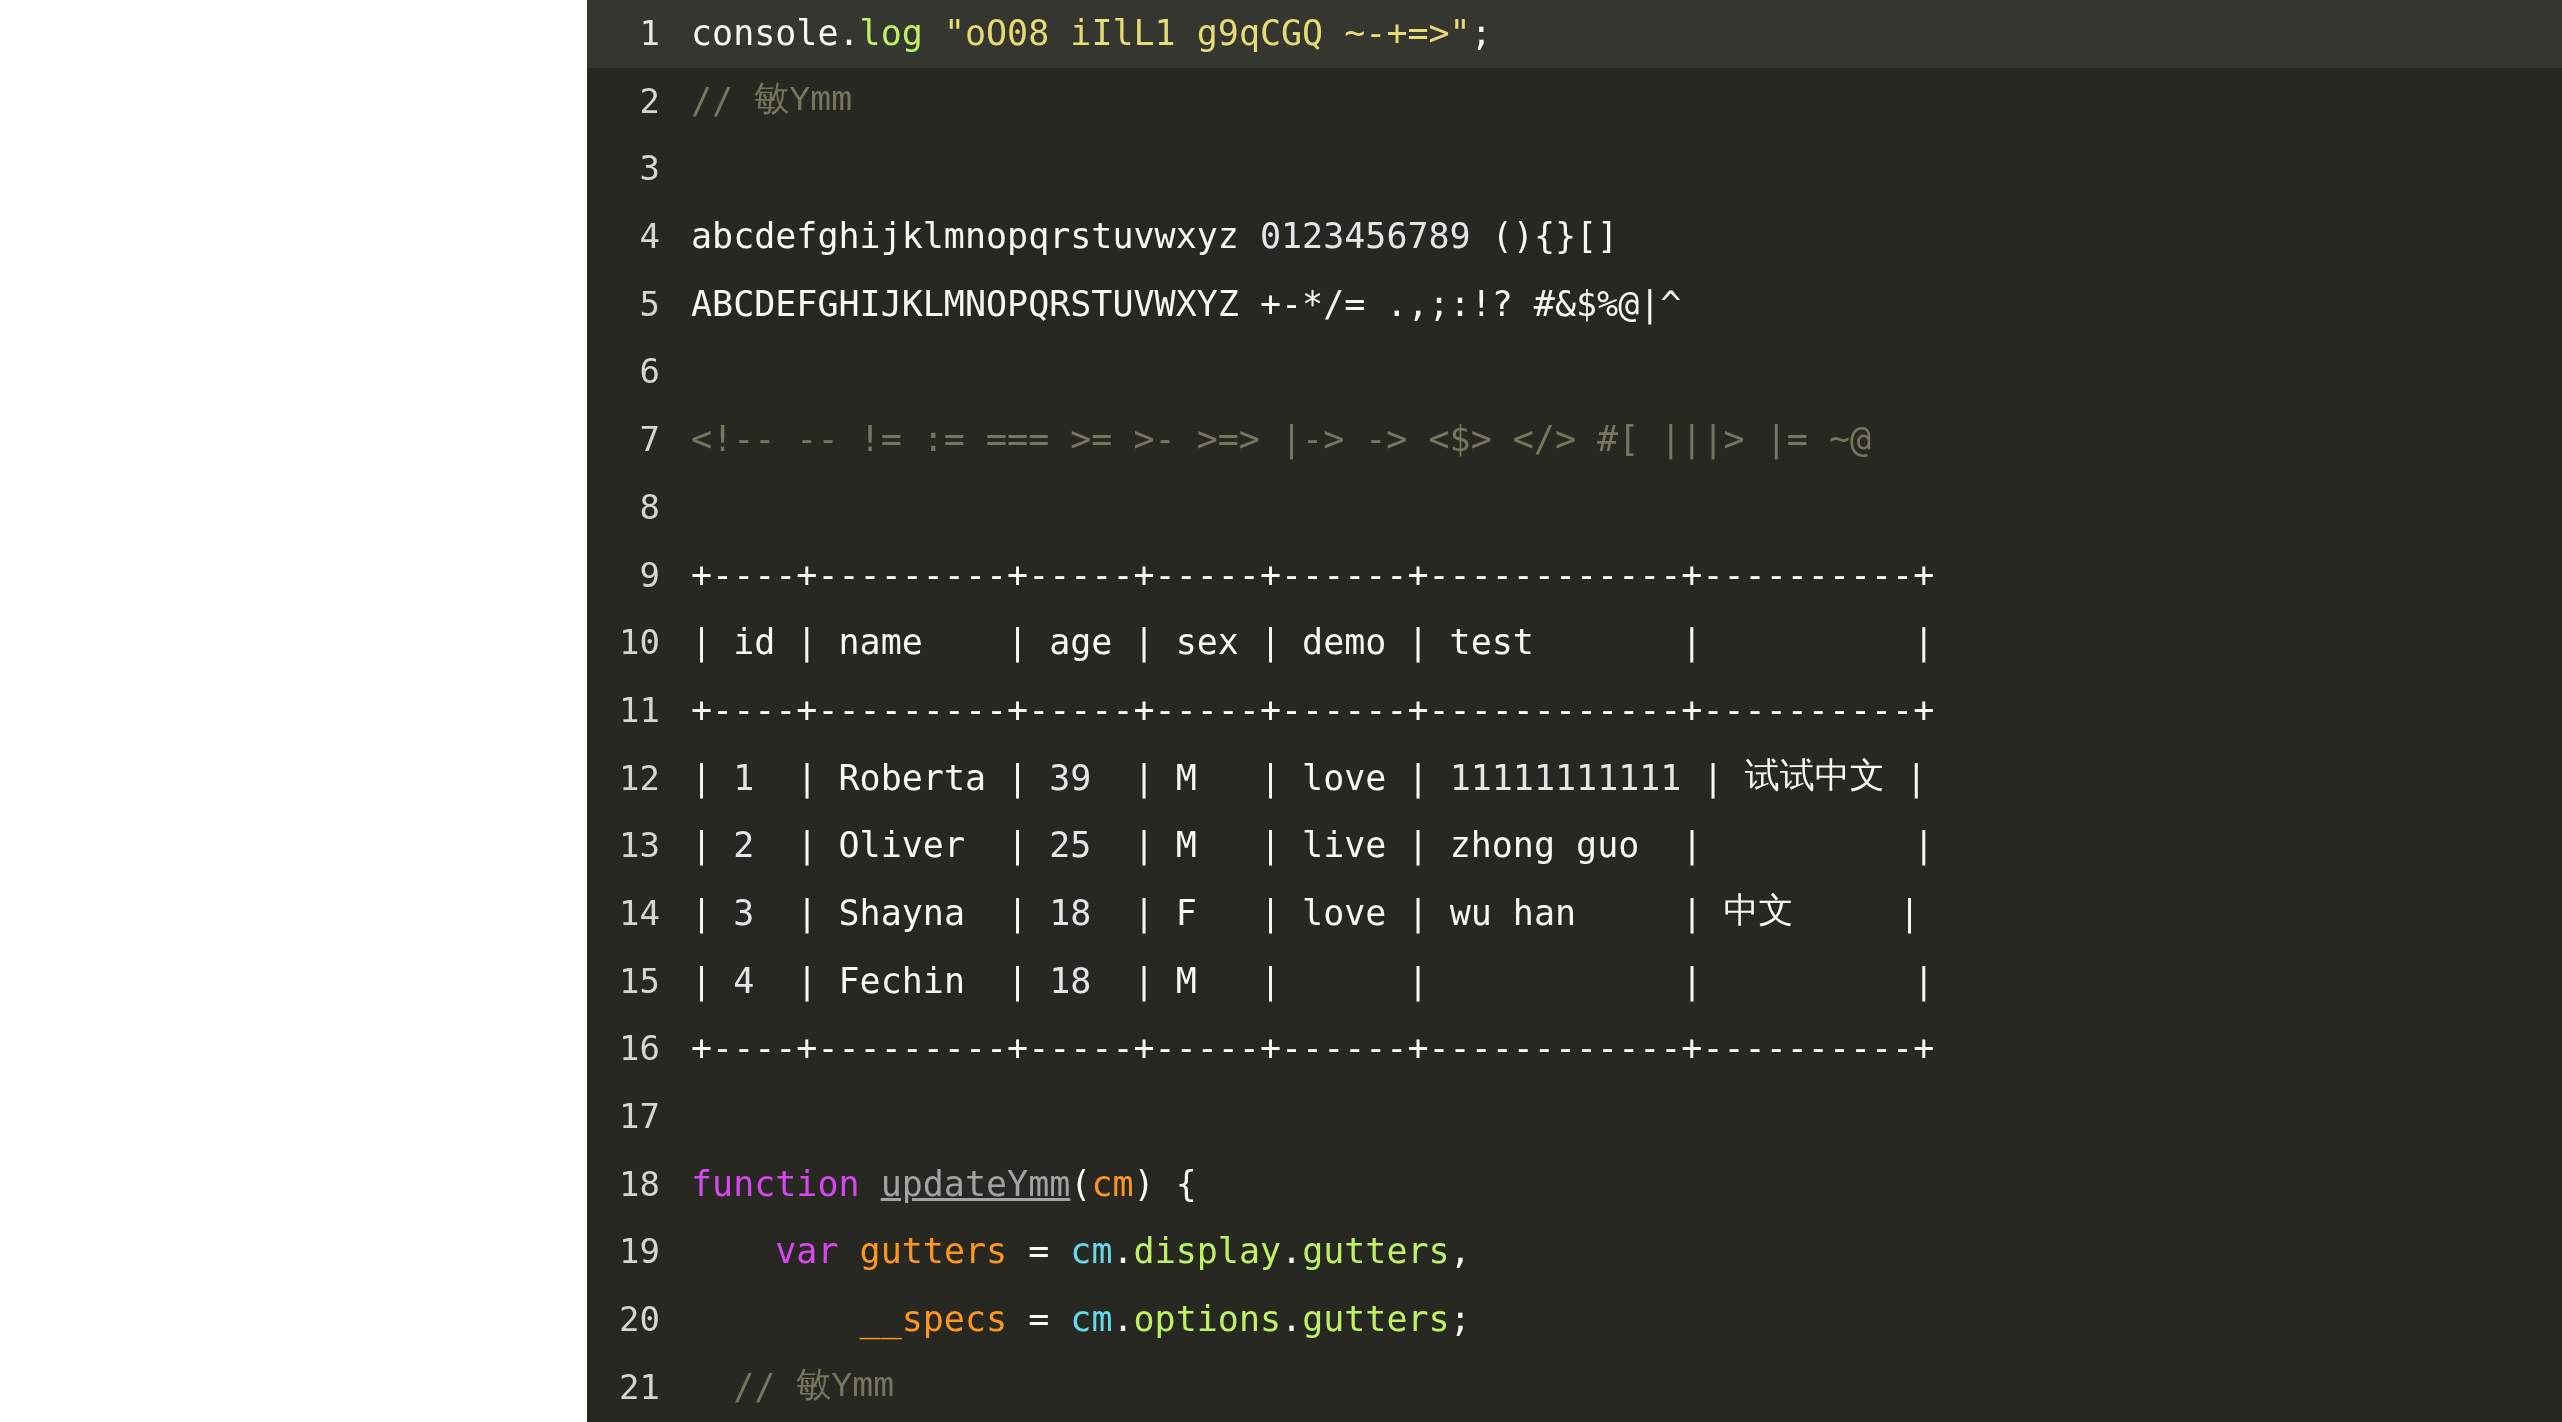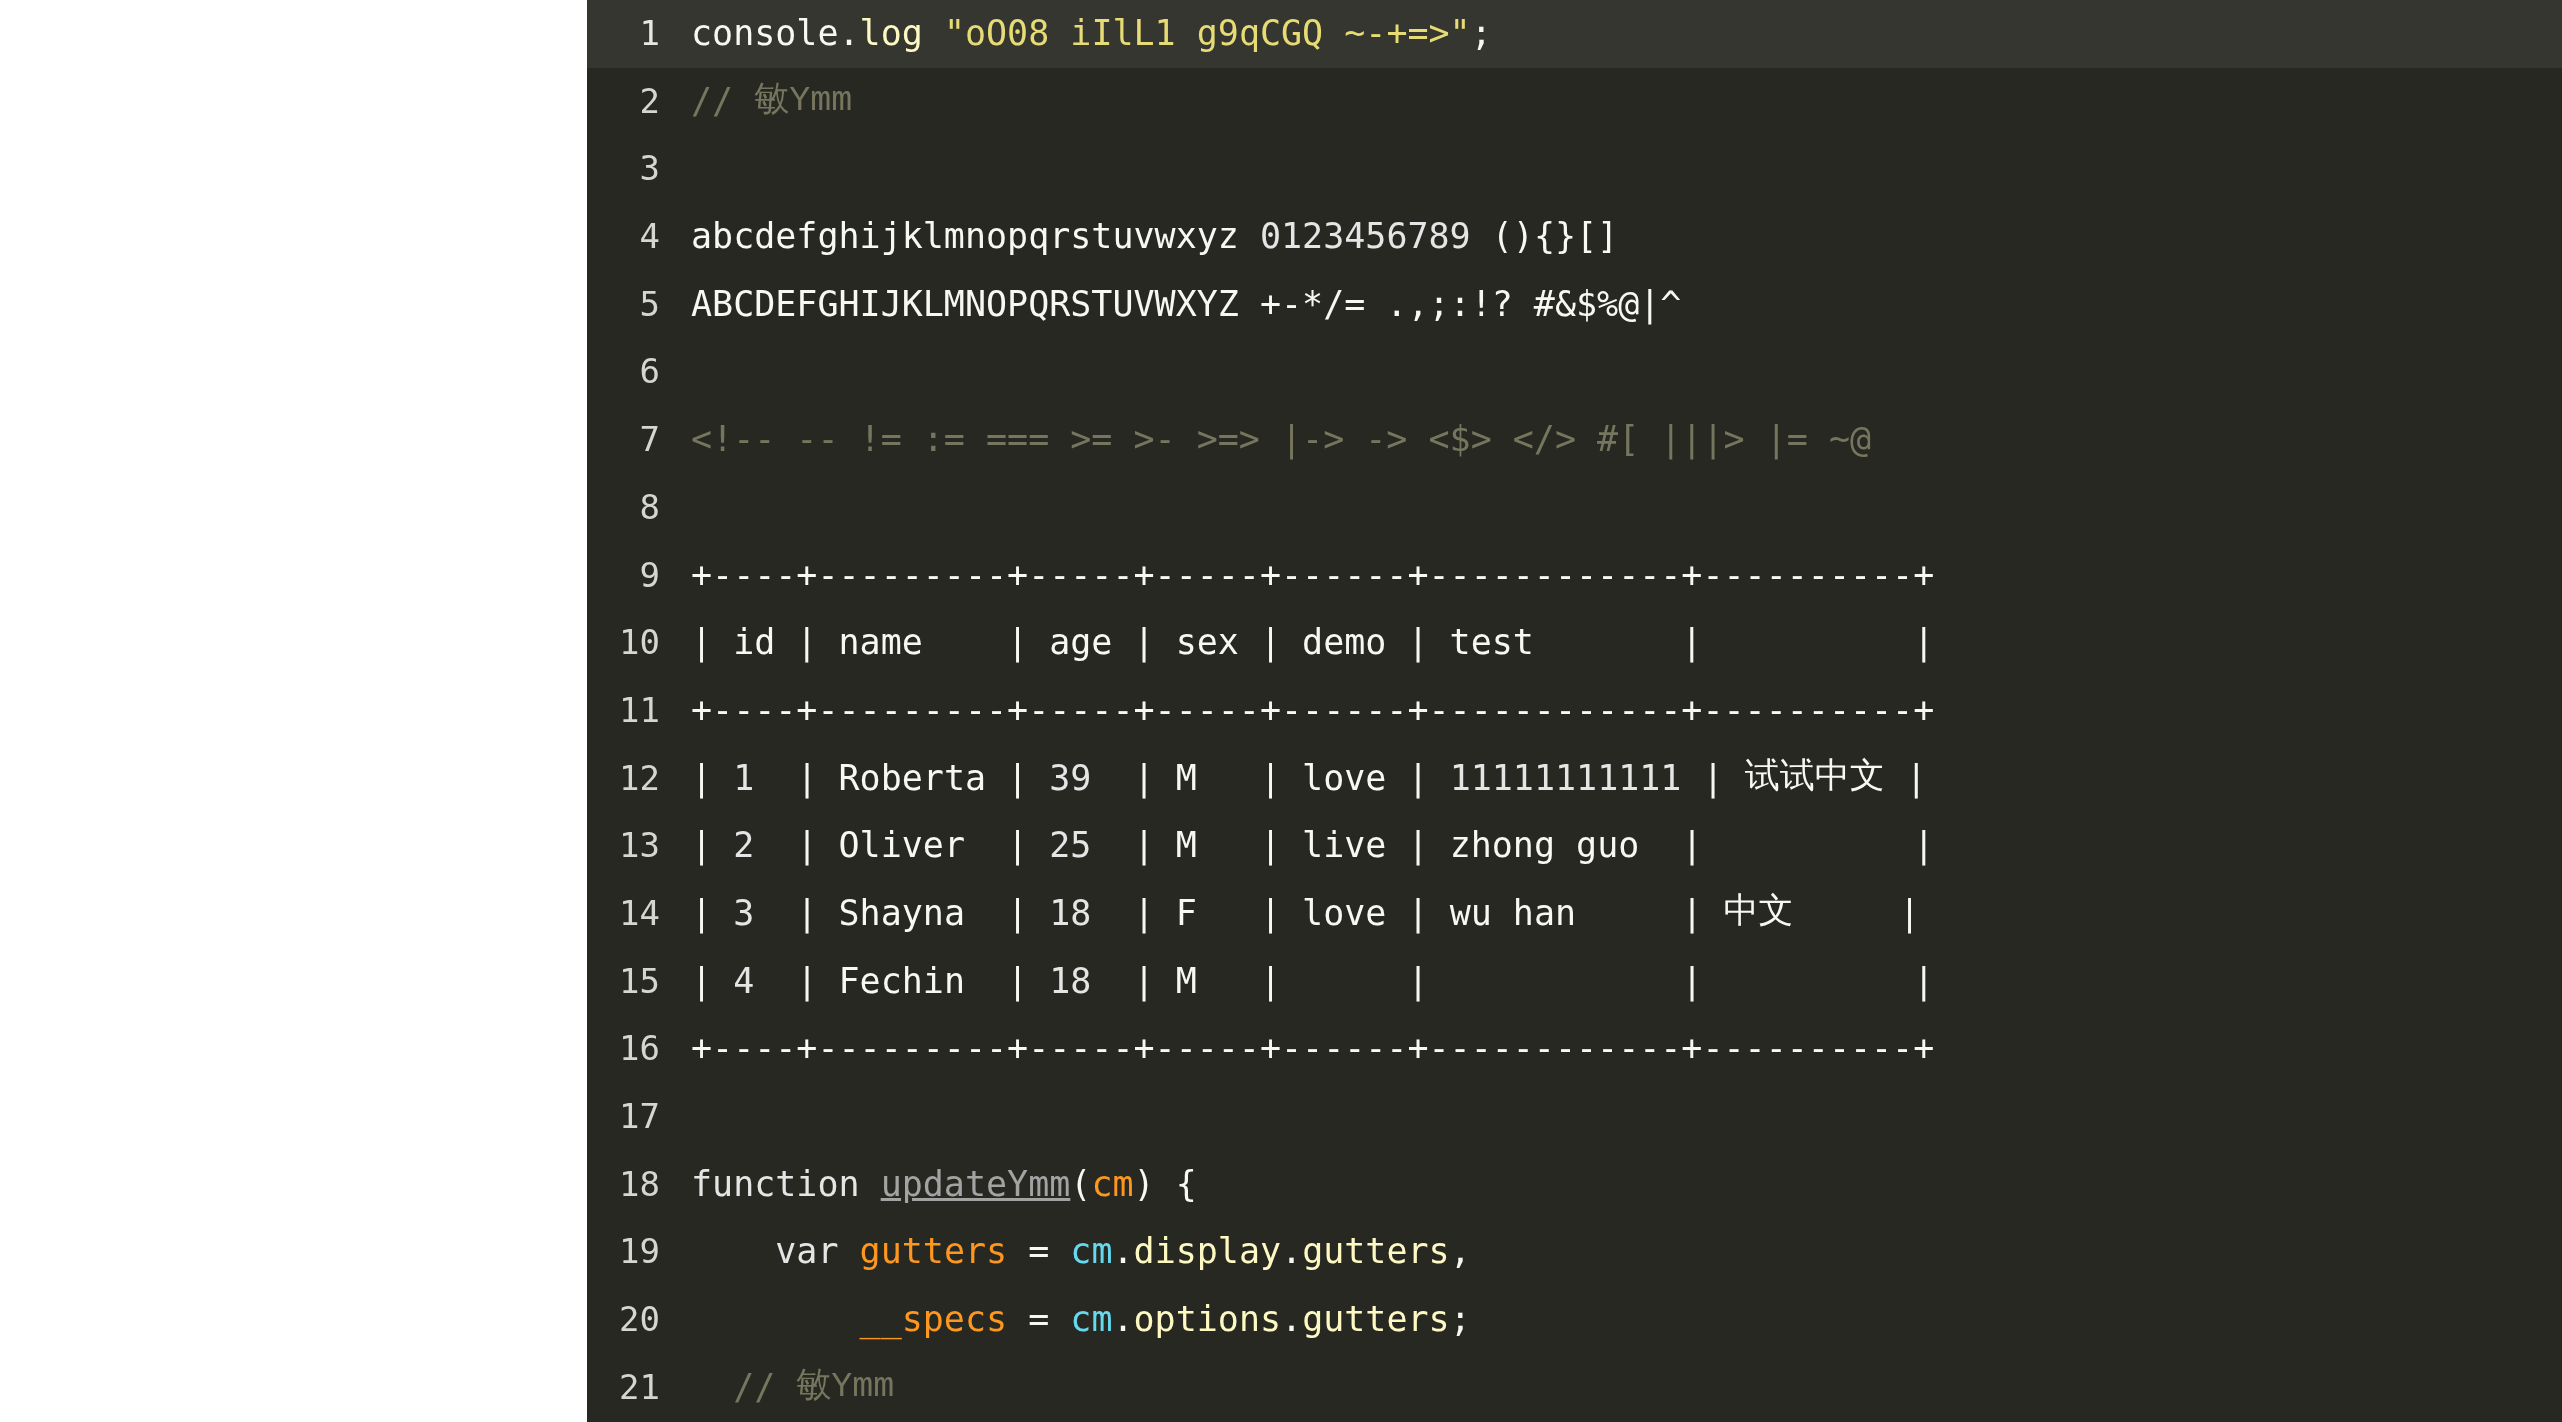--- a/index.html
+++ b/index.html
@@ -75,7 +75,7 @@
   .t-func    { color: #a3a3a3; text-decoration: underline; }
   .t-var     { color: #fd971f; }
   .t-param   { color: #66d9ef; font-style: normal; }
-  .t-prop    { color: #fef9c3; }
+  .t-prop    { color: #bef264; }
   .cjk {
     font-family: Liberation Mono, monospace;
   }

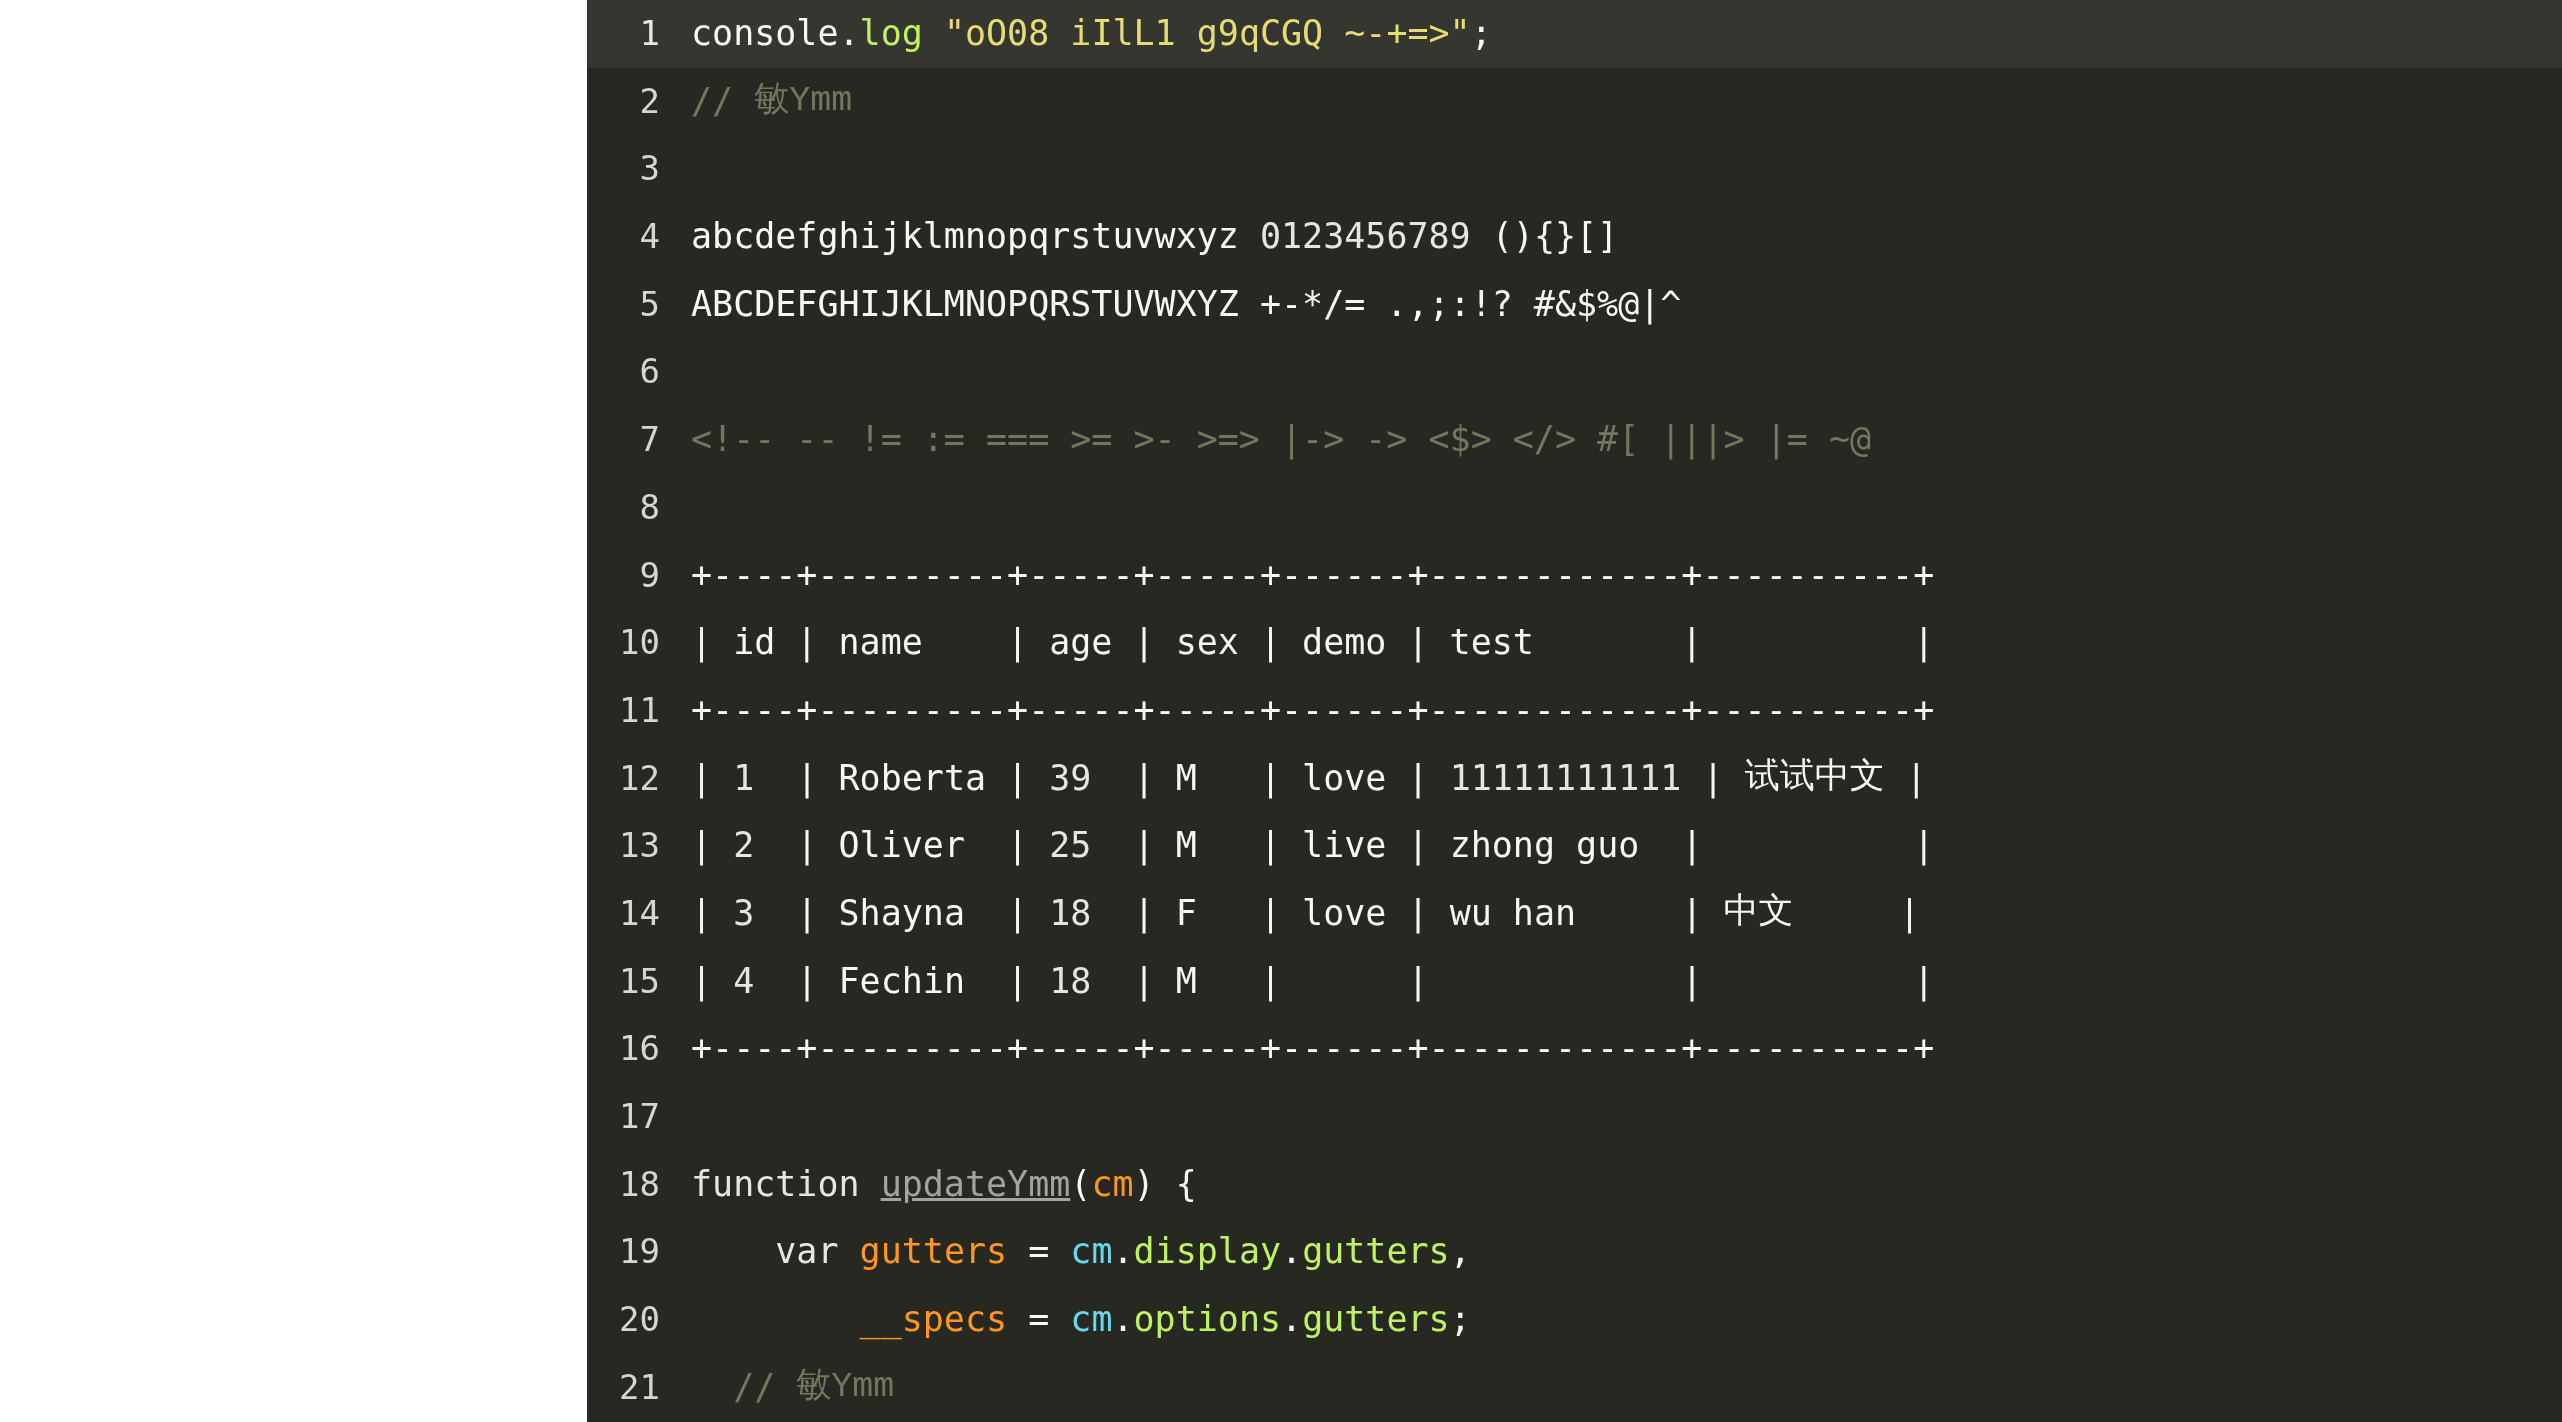--- a/index.html
+++ b/index.html
@@ -71,7 +71,7 @@
   .t-comment { color: #76765e; }
   .t-string  { color: #e6db74; }
   .t-number  { color: #e5e5e5; }
-  .t-keyword { color: #e5e5e5; }
+  .t-keyword { color: #d946ef; }
   .t-func    { color: #a3a3a3; text-decoration: underline; }
   .t-var     { color: #fd971f; }
   .t-param   { color: #66d9ef; font-style: normal; }

